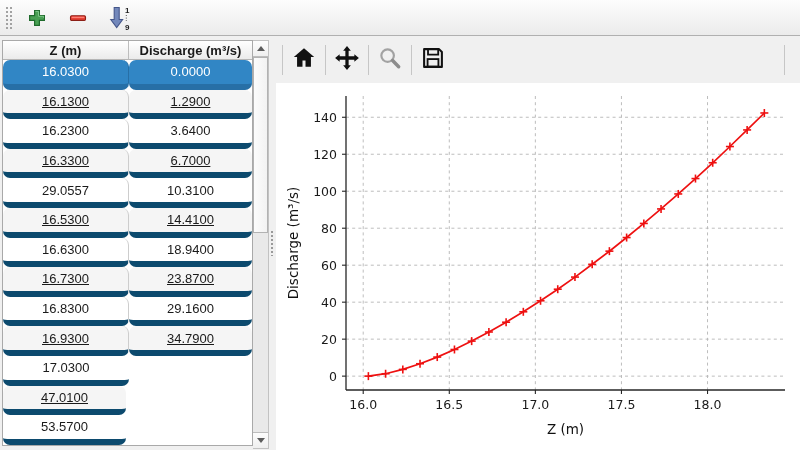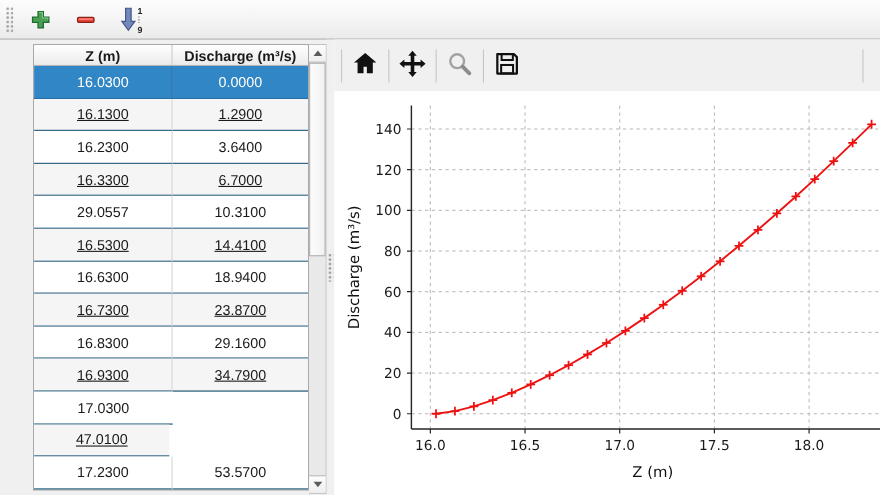--- a/index.html
+++ b/index.html
@@ -17,7 +17,7 @@
   .tb-btn svg { display:block; }
 
   
-  .main { flex:1; display:flex; min-height:0;margin-left:28px; }
+  .main { flex:1; display:flex; min-height:0; }
   .left-panel { width:269px; flex:0 0 269px; padding:4px 0 0 2px; display:flex; align-items:flex-start; }
   .table-wrap { width:251px; background:#fff; border:1px solid #a9a9a9; }
   .t-header { display:flex; height:19px; }

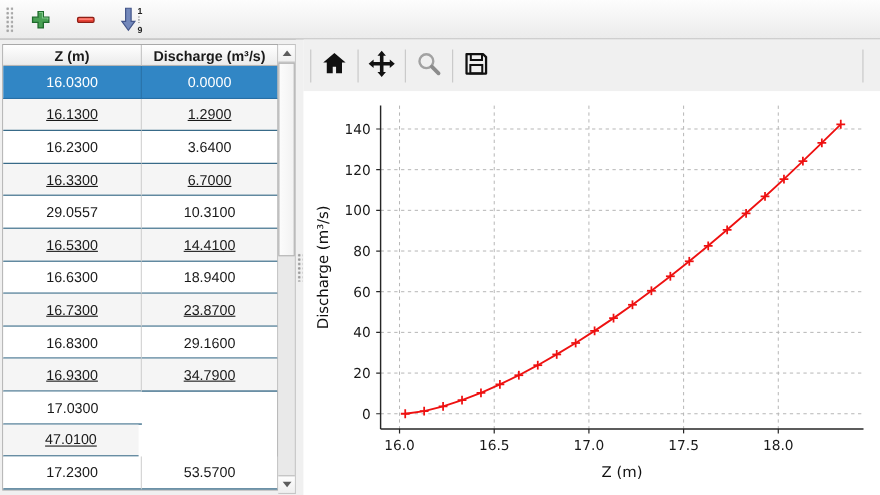--- a/index.html
+++ b/index.html
@@ -28,7 +28,7 @@
   .t-body { }
   .row { display:flex; height:29.6px; }
   .td { font-size:13px; display:flex; align-items:center; justify-content:center;
-    border-right:1px solid #cdcdcd; border-bottom:1px solid #0c4a6e; background:#fff; }
+    border-right:1px solid #cdcdcd; border-bottom:6px solid #0c4a6e; background:#fff;border-radius:7px; }
   .td:last-child { border-right:none; }
   .row.alt .td { background:#f5f5f5;text-decoration:underline; }
   .row.selected .td { background:#3186c5; color:#fff; border-color:#276fa6; }

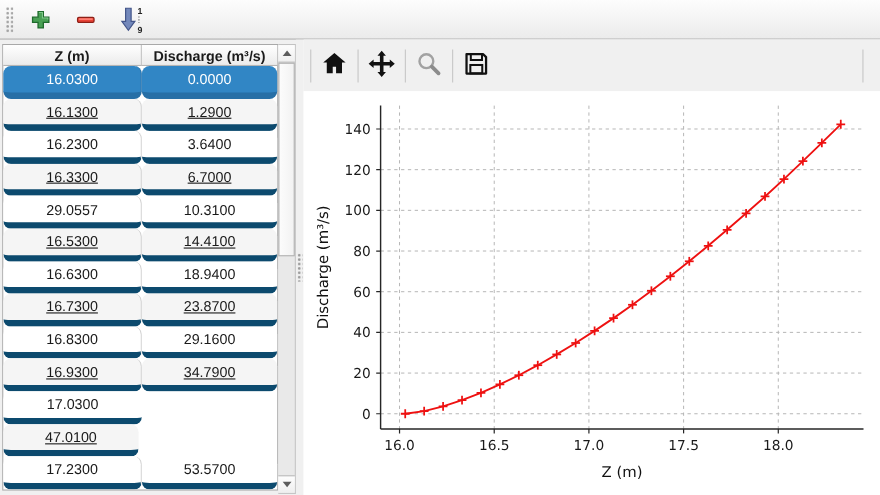--- a/index.html
+++ b/index.html
@@ -152,7 +152,6 @@
               <div class="td col-q">47.0100</div>
             </div>
             <div class="row">
-              <div class="td col-z">17.2300</div>
               <div class="td col-q">53.5700</div>
             </div>
           </div>

